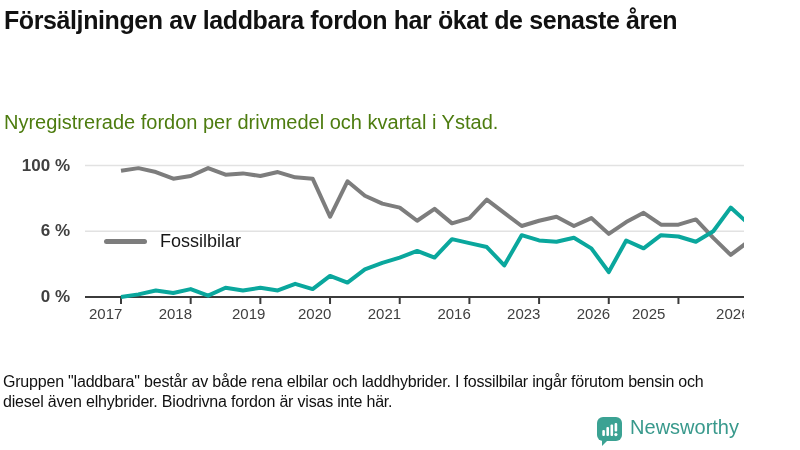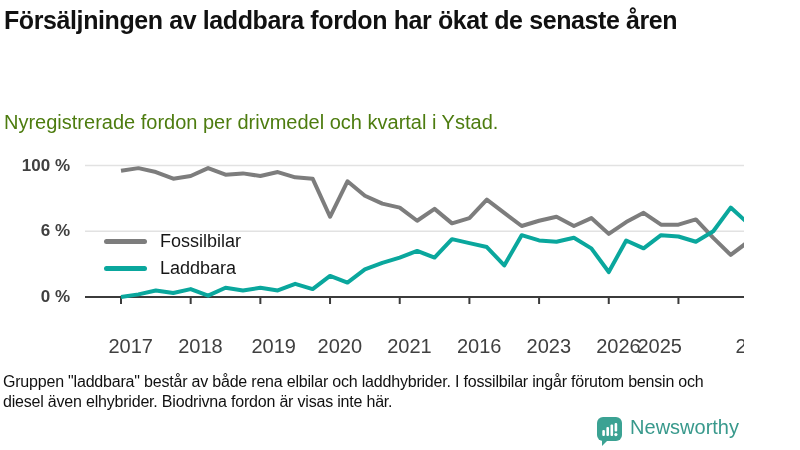--- a/index.html
+++ b/index.html
@@ -72,10 +72,6 @@
       <span class="legend-swatch" style="background: rgb(125, 125, 125);"></span>
       <span class="legend-label">Fossilbilar</span>
     </div>
-    <div class="legend-row">
-      <span class="legend-swatch" style="background: rgb(10, 167, 157);"></span>
-      <span class="legend-label">Laddbara</span>
-    </div>
   </div>
 
   <p id="footer-note">Gruppen "laddbara" består av både rena elbilar och laddhybrider. I fossilbilar ingår förutom bensin och diesel även elhybrider. Biodrivna fordon är visas inte här.</p>

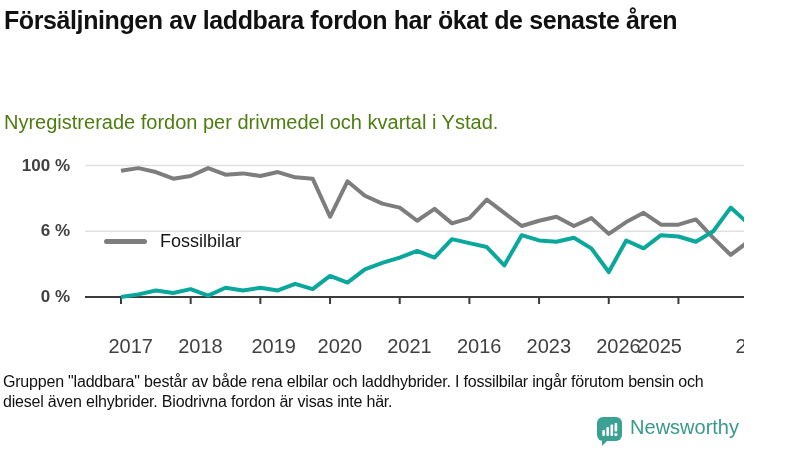--- a/index.html
+++ b/index.html
@@ -12,8 +12,8 @@
   #chart-svg{position:absolute;left:0;top:0;width:800px;height:450px;}
   #ylabels span{position:absolute;width:68px;right:auto;text-align:right;
                 font-size:17px;color:#404040;line-height:20px;font-weight:bold;}
-  #xlabels span{position:absolute;width:64px;text-align:right;top:304px;
-                font-size:20px;color:#404040;line-height:20px;margin-top:32px;}
+  #xlabels span{position:absolute;width:64px;text-align:left;top:304px;
+                font-size:15px;color:#404040;line-height:20px;}
   #legend{position:absolute;left:104px;top:228px;}
   .legend-row{display:flex;align-items:center;height:27px;gap:13px;}
   .legend-swatch{width:43px;height:5px;border-radius:2.5px;background:#999;flex:0 0 auto;}

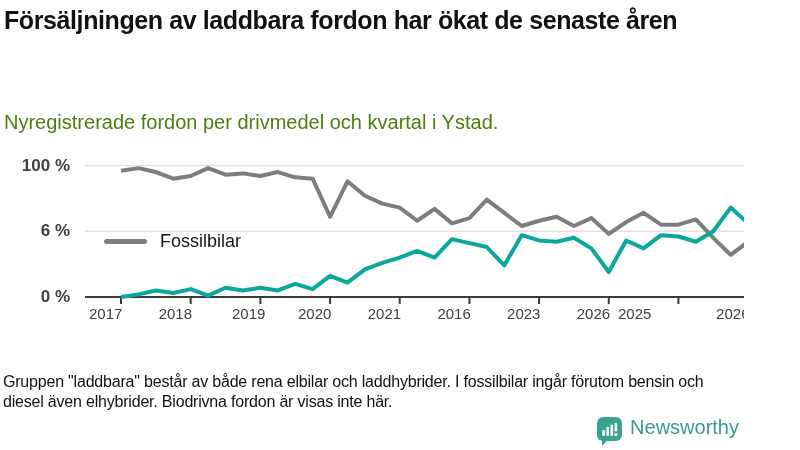--- a/index.html
+++ b/index.html
@@ -63,7 +63,7 @@
       <span style="left: 437.4px;">2016</span>
       <span style="left: 507.08px;">2023</span>
       <span style="left: 576.76px;">2026</span>
-      <span style="left: 618px;">2025</span>
+      <span style="left: 632px;">2025</span>
       <span style="left: 716.12px;">2026</span>
     </div>
 

